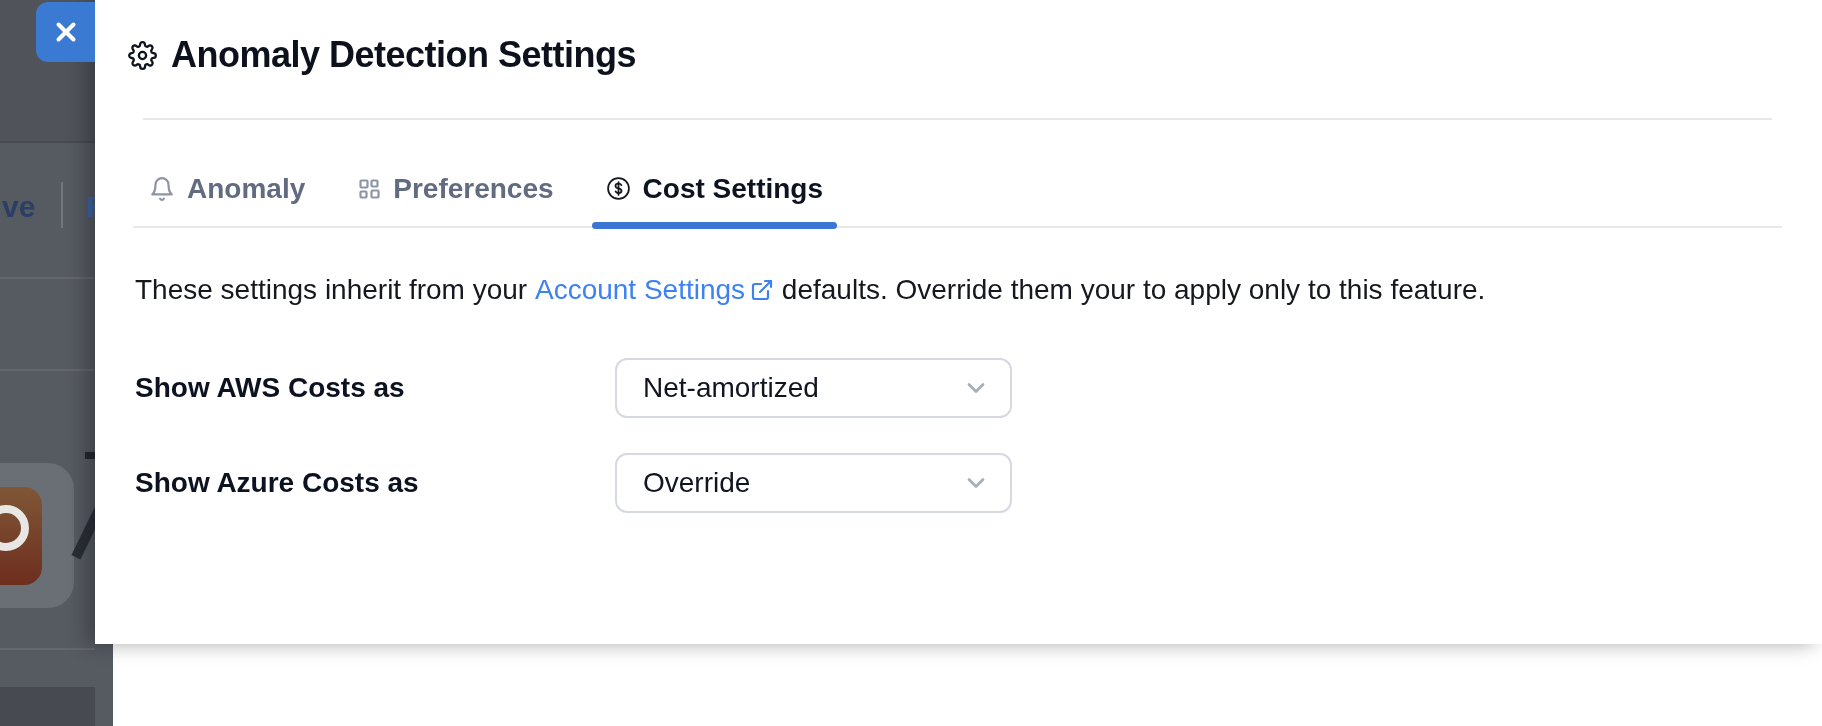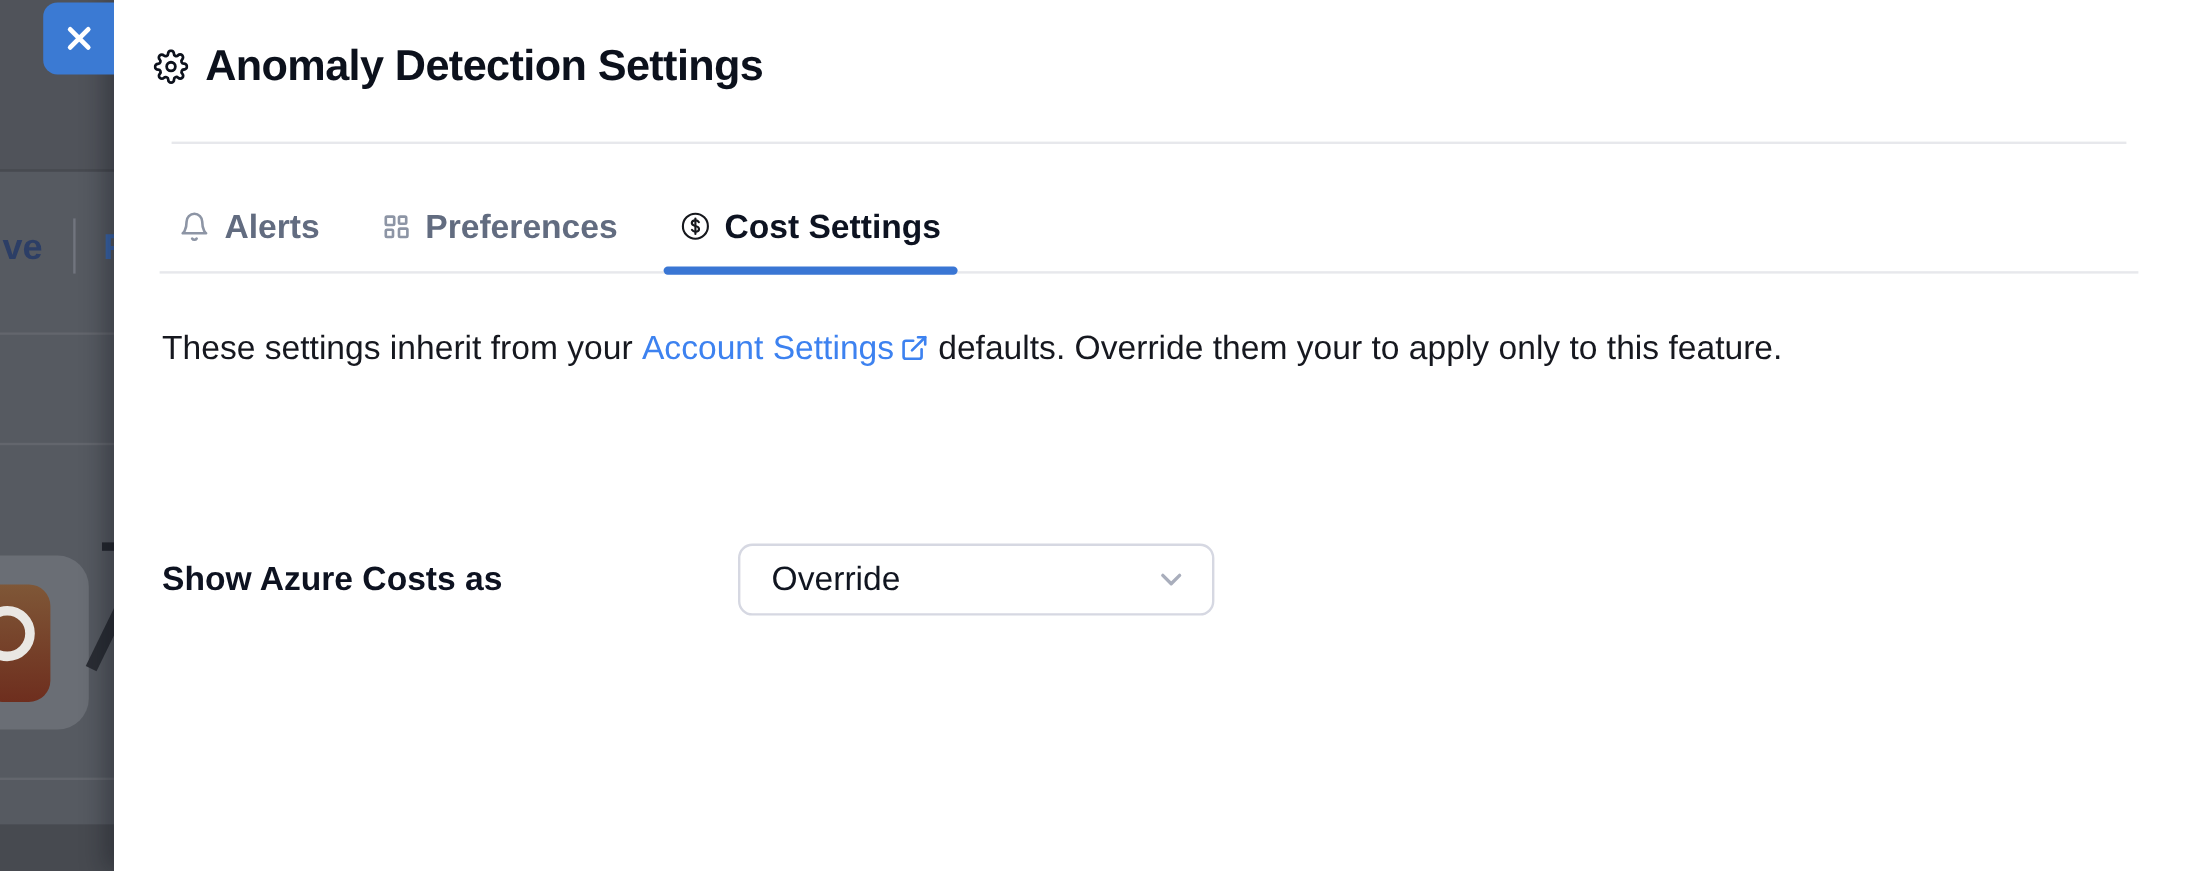--- a/index.html
+++ b/index.html
@@ -41,7 +41,7 @@
 
   
   .modal {
-    position: absolute; left: 95px; top: 0; width: 1727px; height: 726px;
+    position: absolute; left: 95px; top: 0; width: 1727px; height: 644px;
     background: #ffffff; box-shadow: -8px 0 18px rgba(15,18,25,0.35);
   }
   .modal-header {

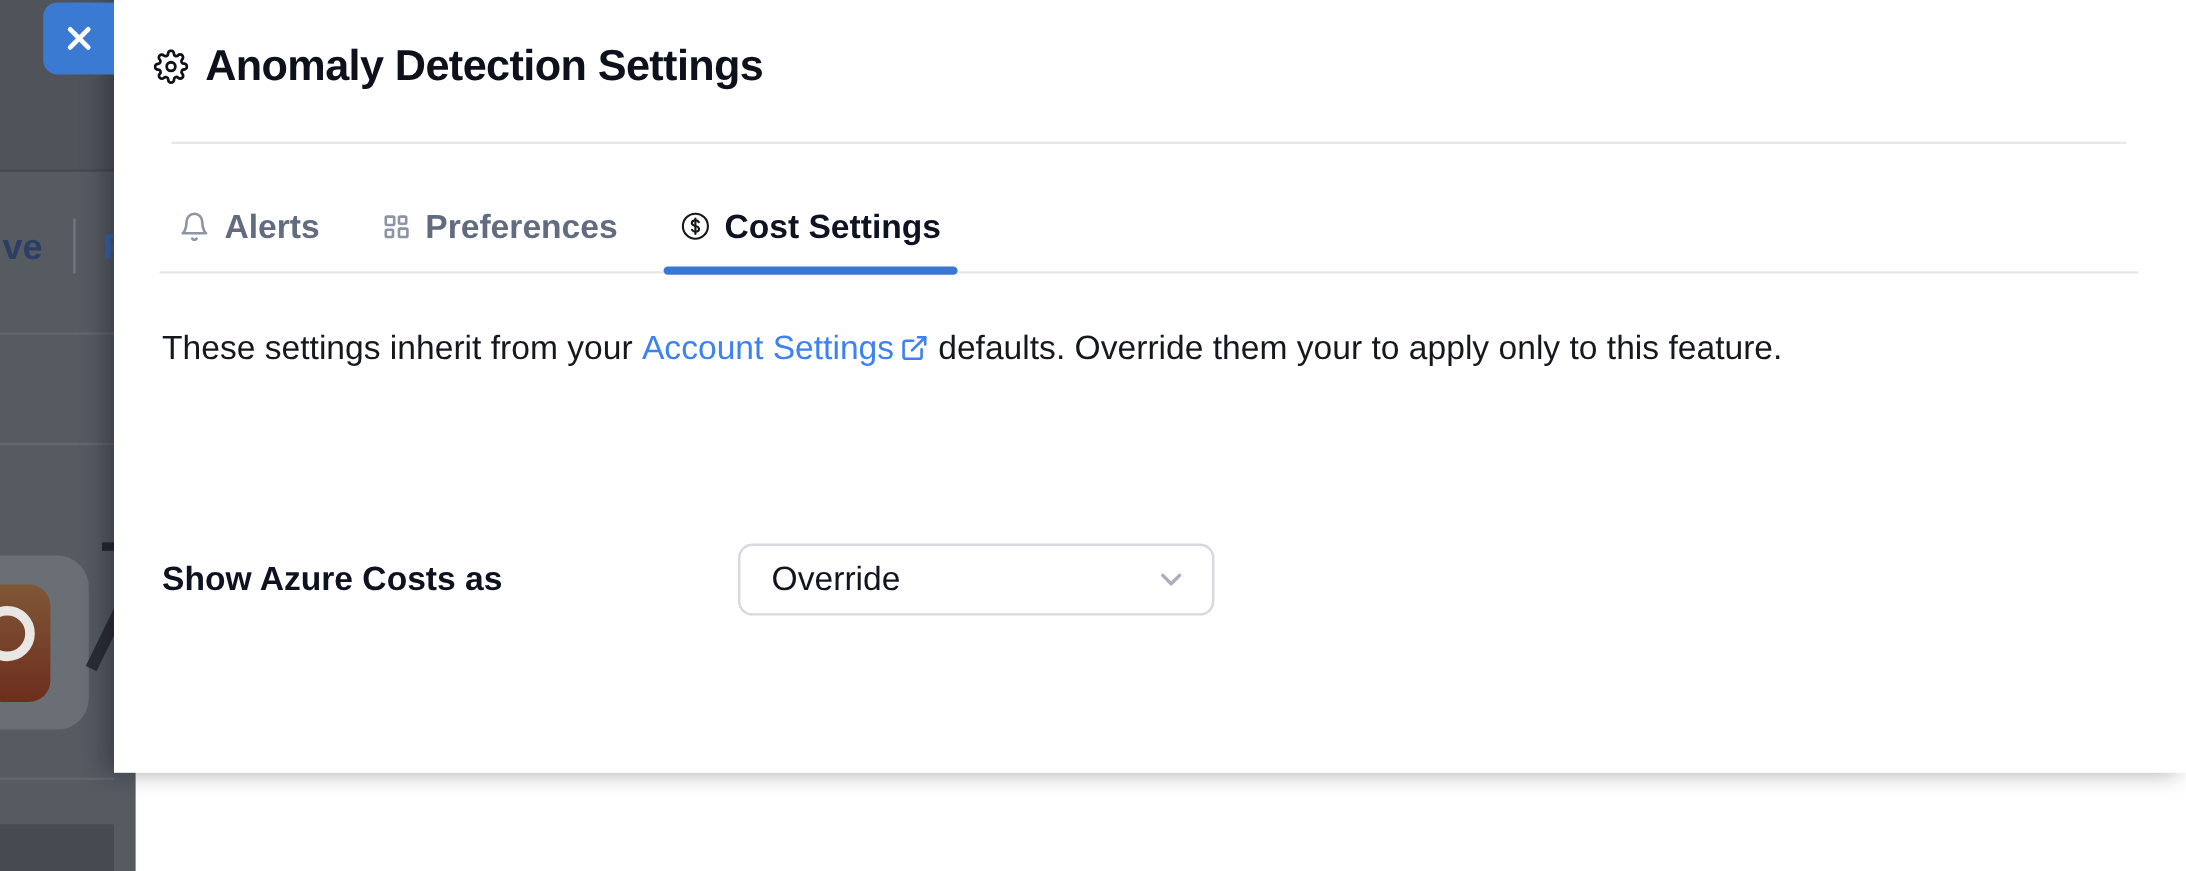--- a/index.html
+++ b/index.html
@@ -141,7 +141,7 @@
           <path d="M18 8A6 6 0 0 0 6 8c0 7-3 9-3 9h18s-3-2-3-9"></path>
           <path d="M13.73 21a2 2 0 0 1-3.46 0"></path>
         </svg>
-        <span>Alerts</span>
+        <span>Anomaly</span>
       </div>
       <div class="tab">
         <svg class="tab-icon" width="24" height="24" viewBox="0 0 24 24" fill="none" stroke="currentColor" stroke-width="2.2" stroke-linejoin="round">

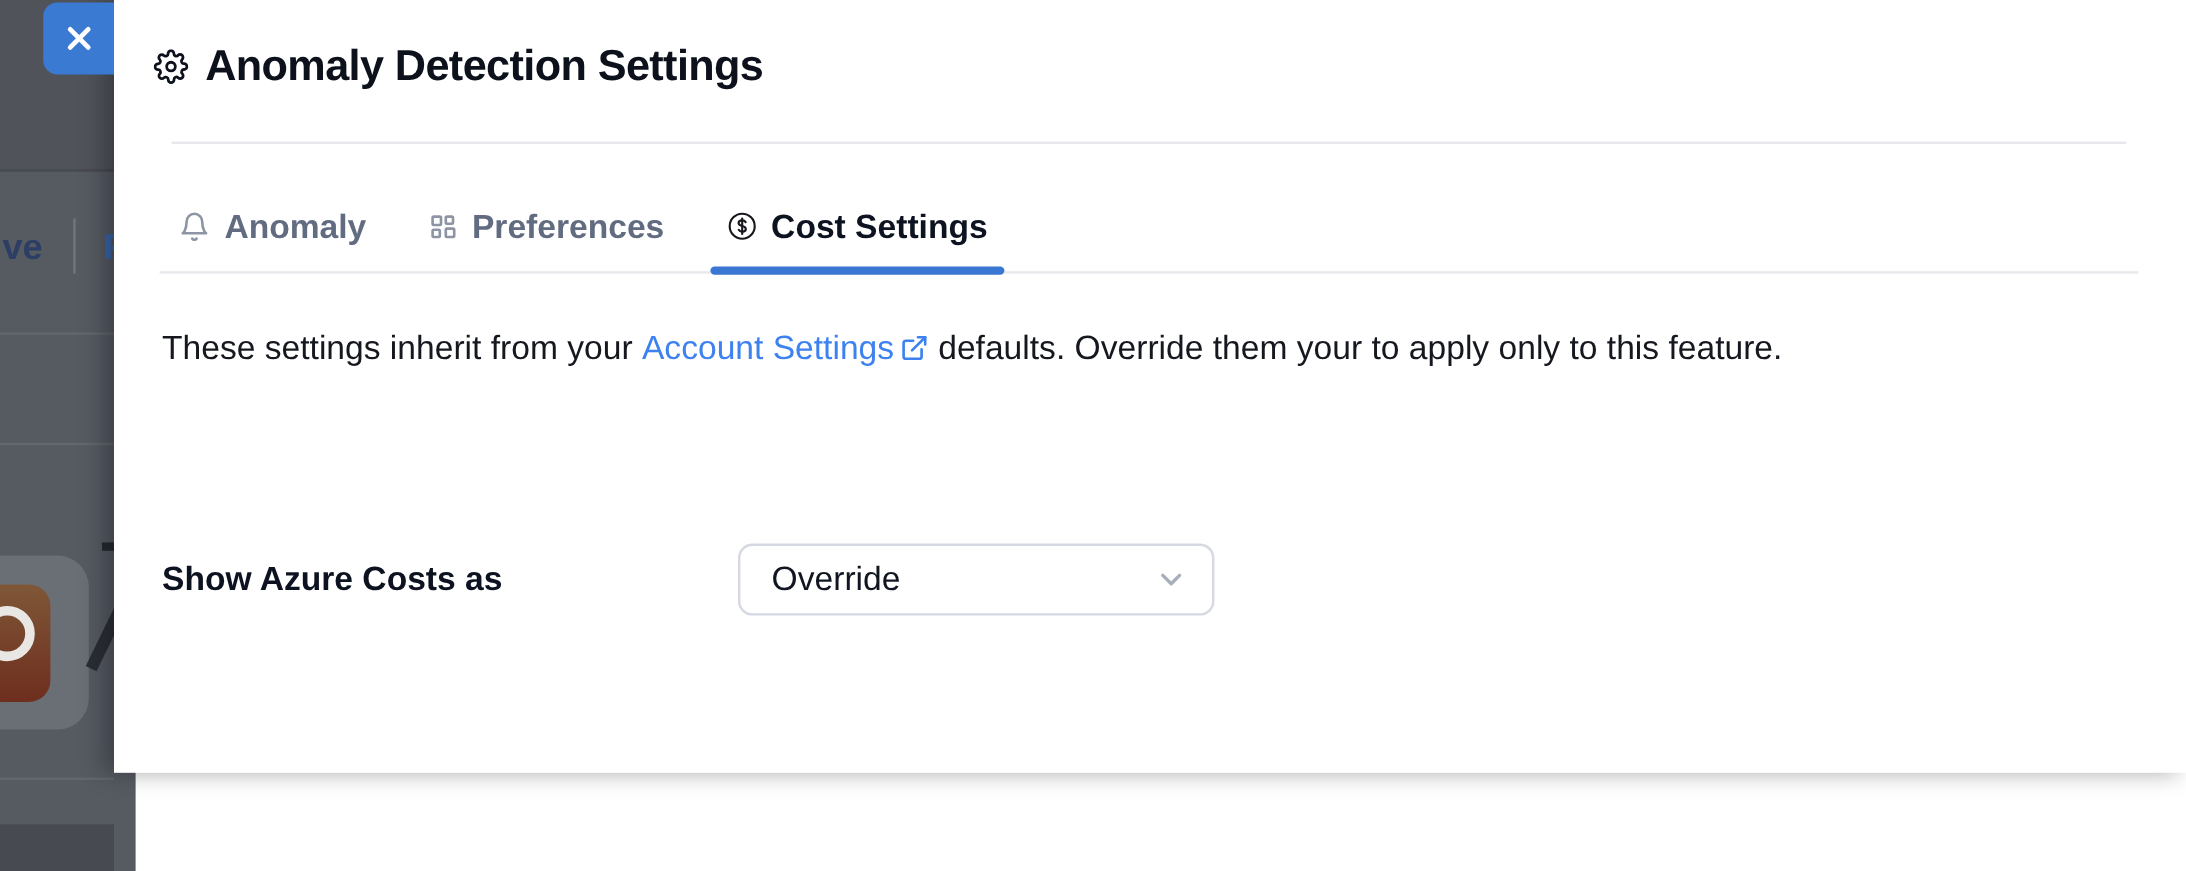--- a/index.html
+++ b/index.html
@@ -176,6 +176,7 @@
     </p>
 
     <div class="form-row row-0">
+      <span class="row-label">Show AWS Costs as</span>
     </div>
 
     <div class="form-row row-1">

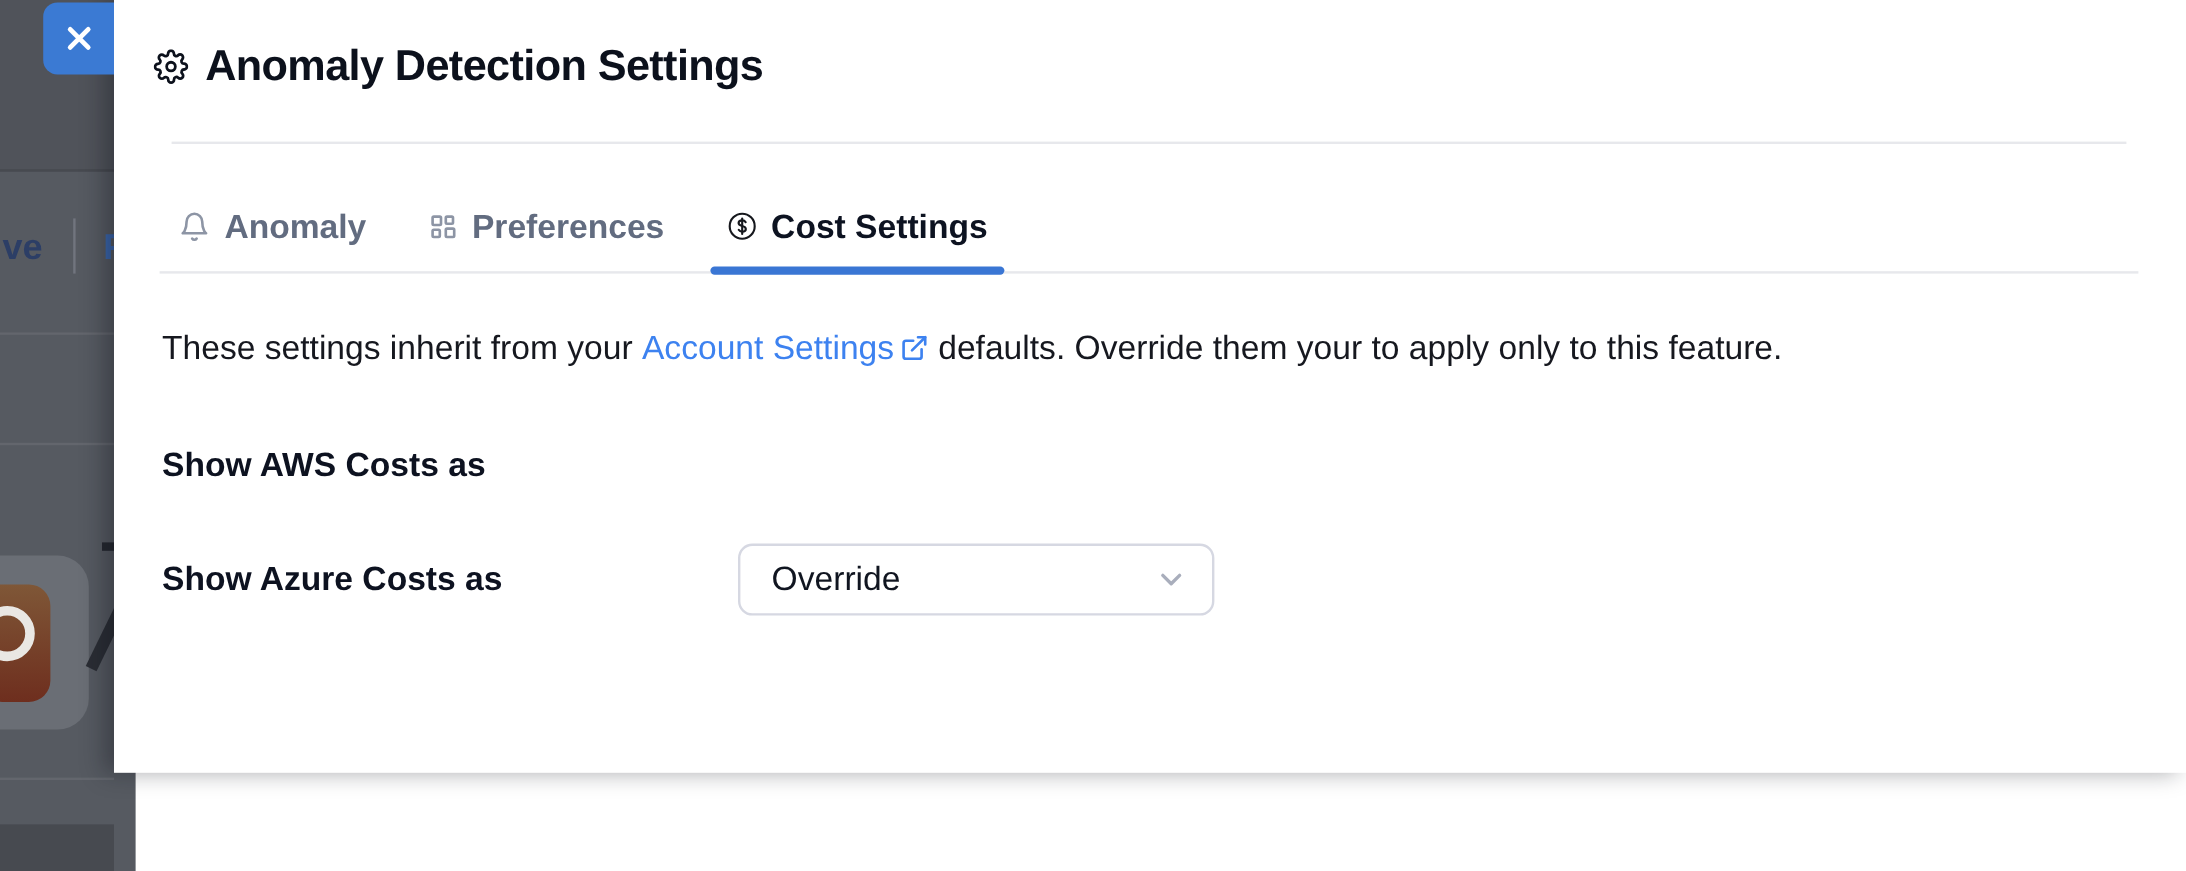--- a/index.html
+++ b/index.html
@@ -177,6 +177,12 @@
 
     <div class="form-row row-0">
       <span class="row-label">Show AWS Costs as</span>
+      <div class="select">
+        <span>Net-amortized</span>
+        <svg class="chev" width="28" height="28" viewBox="0 0 24 24" fill="none" stroke="currentColor" stroke-width="2.4" stroke-linecap="round" stroke-linejoin="round">
+          <polyline points="6 9 12 15 18 9"></polyline>
+        </svg>
+      </div>
     </div>
 
     <div class="form-row row-1">

